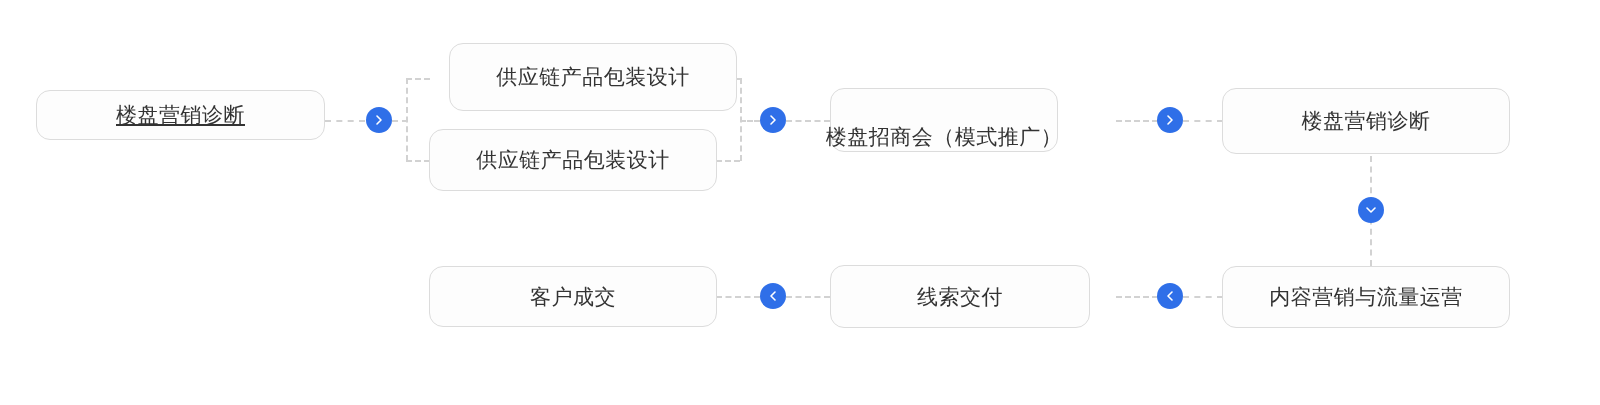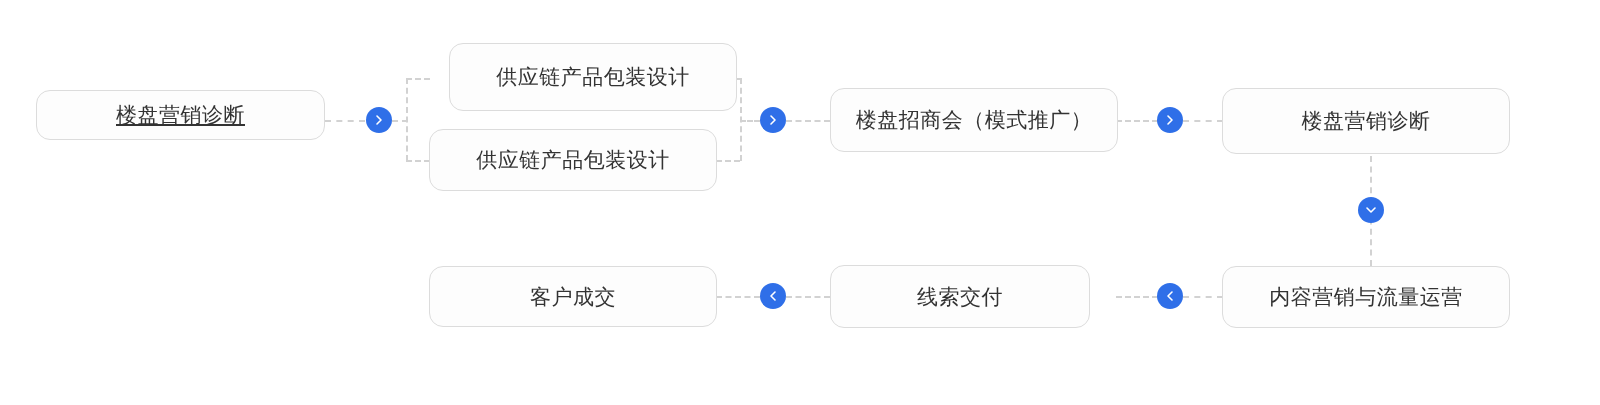--- a/index.html
+++ b/index.html
@@ -118,7 +118,7 @@
     <span>供应链产品包装设计</span>
   </div>
 
-  <div class="node" style="left:830px; top:88px; width:288px; height:64px;">
+  <div class="node" style="left:830px; top:88px; width:228px; height:64px;align-items:flex-end;">
     <span>楼盘招商会（模式推广）</span>
   </div>
 

